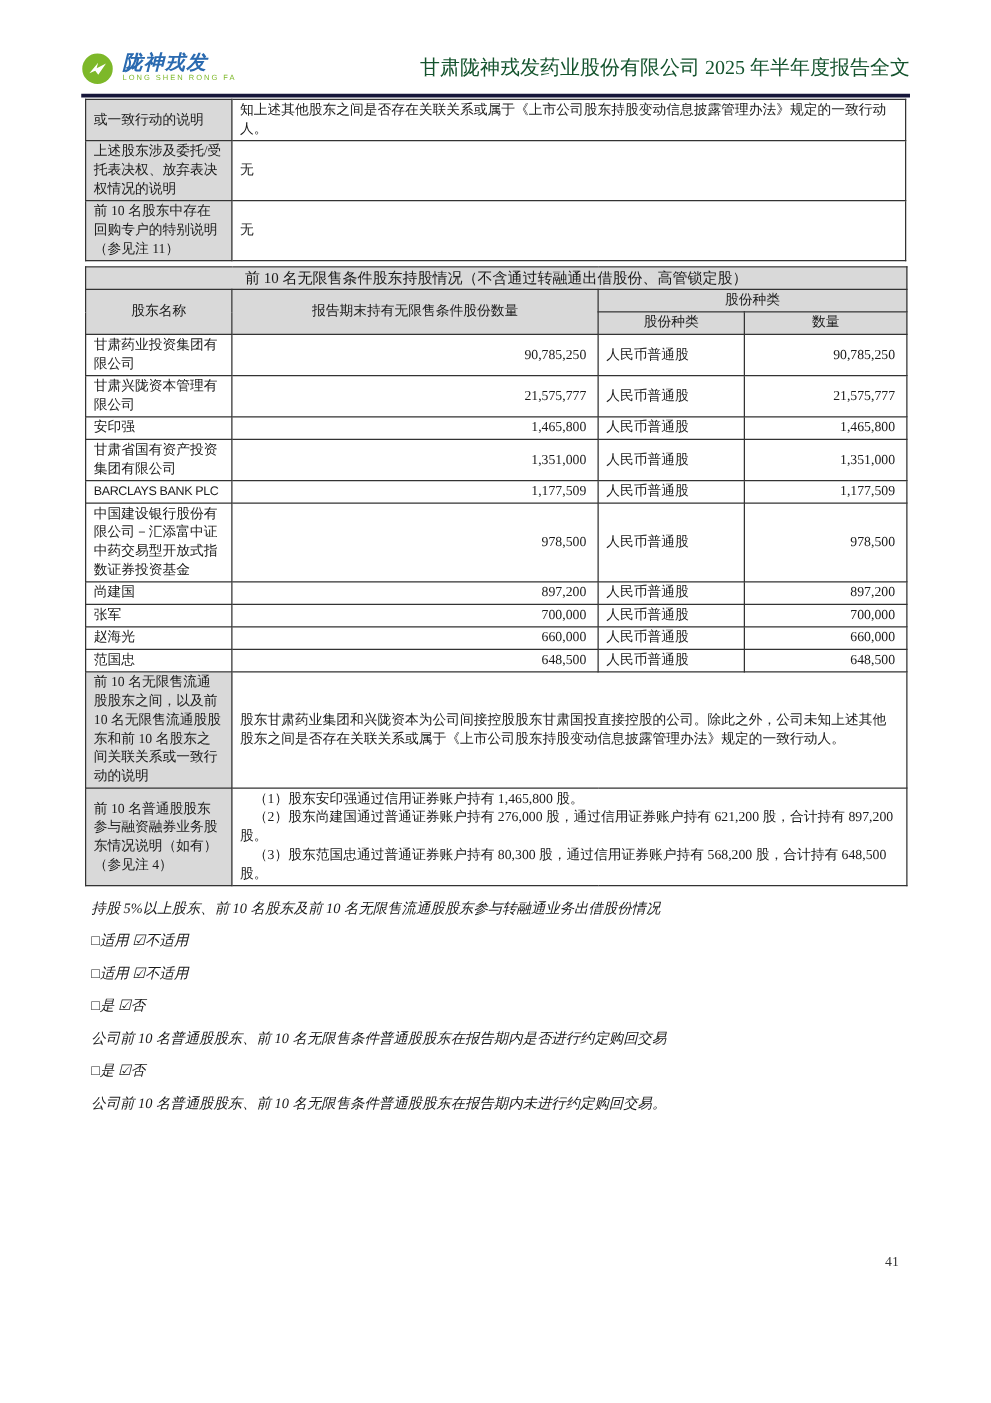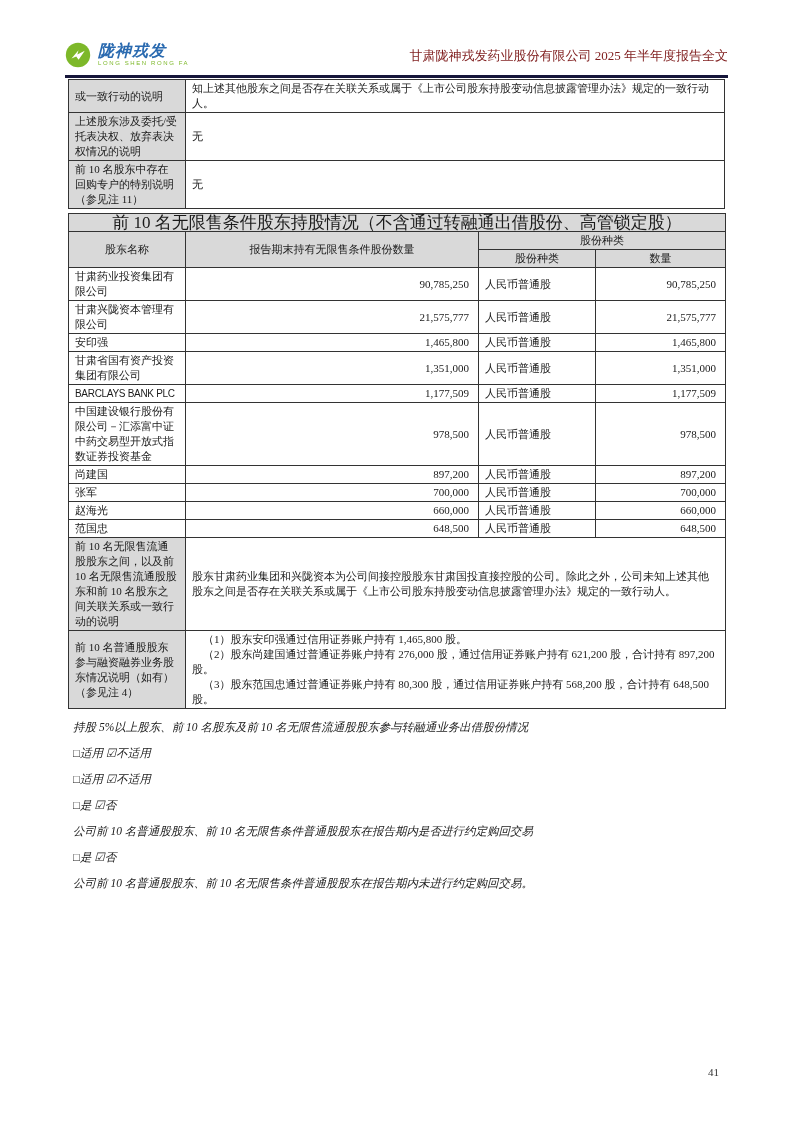--- a/index.html
+++ b/index.html
@@ -42,7 +42,7 @@
     margin-top: 1px;
     font-family: "Liberation Sans", sans-serif;
   }
-  .header-title { font-size: 13px; color: #7f1d1d; padding-bottom: 3px; }
+  .header-title { font-size: 16px; color: #14532d; padding-bottom: 3px; }
 
   
   .content {

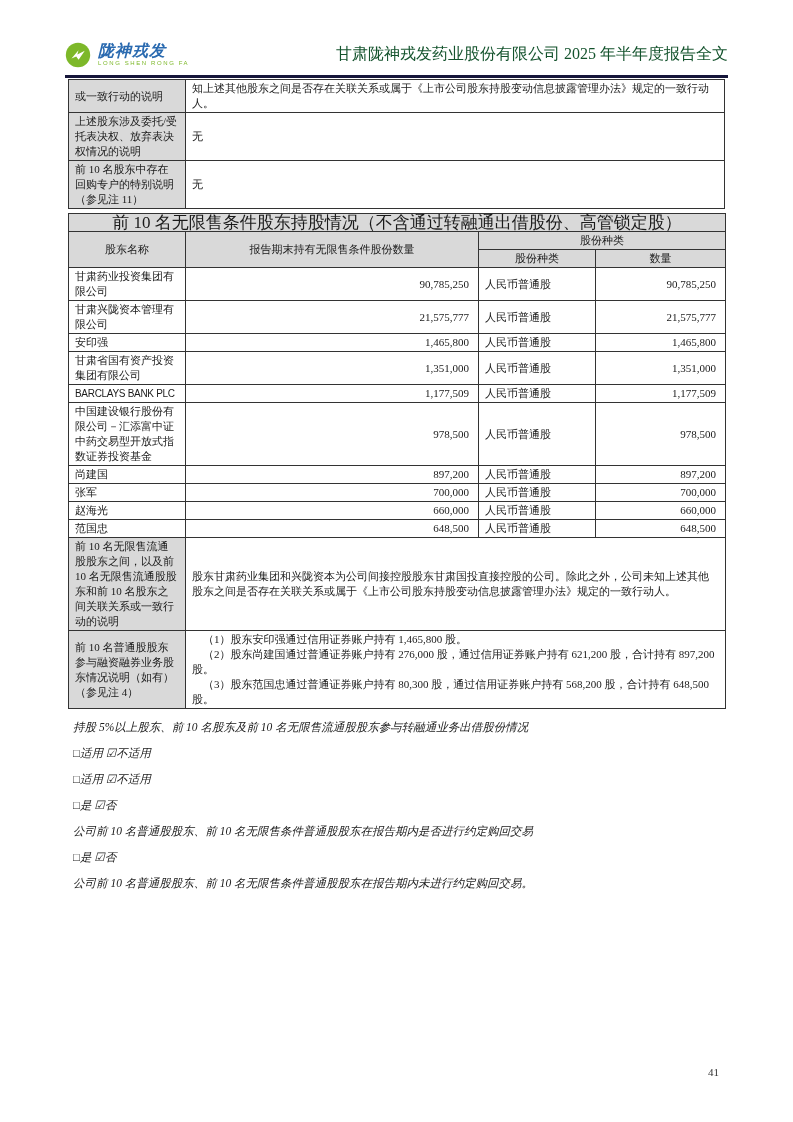--- a/index.html
+++ b/index.html
@@ -67,7 +67,7 @@
   .gray { background: #d9d9d9; }
   .center { text-align: center; }
   .num { text-align: right; padding-right: 9px !important; font-variant-numeric: tabular-nums; }
-  .section-head { font-size: 17px; font-family: Liberation Serif, serif; }
+  .section-head { font-size: 12px; font-family: Liberation Serif, serif; }
   .tbl-b { margin-top: 4px; }
   .latin-name { font-family: Liberation Sans, sans-serif; font-size: 10px; letter-spacing: -0.3px; }
   .cell-paras p { text-indent: 1em; margin: 0; }

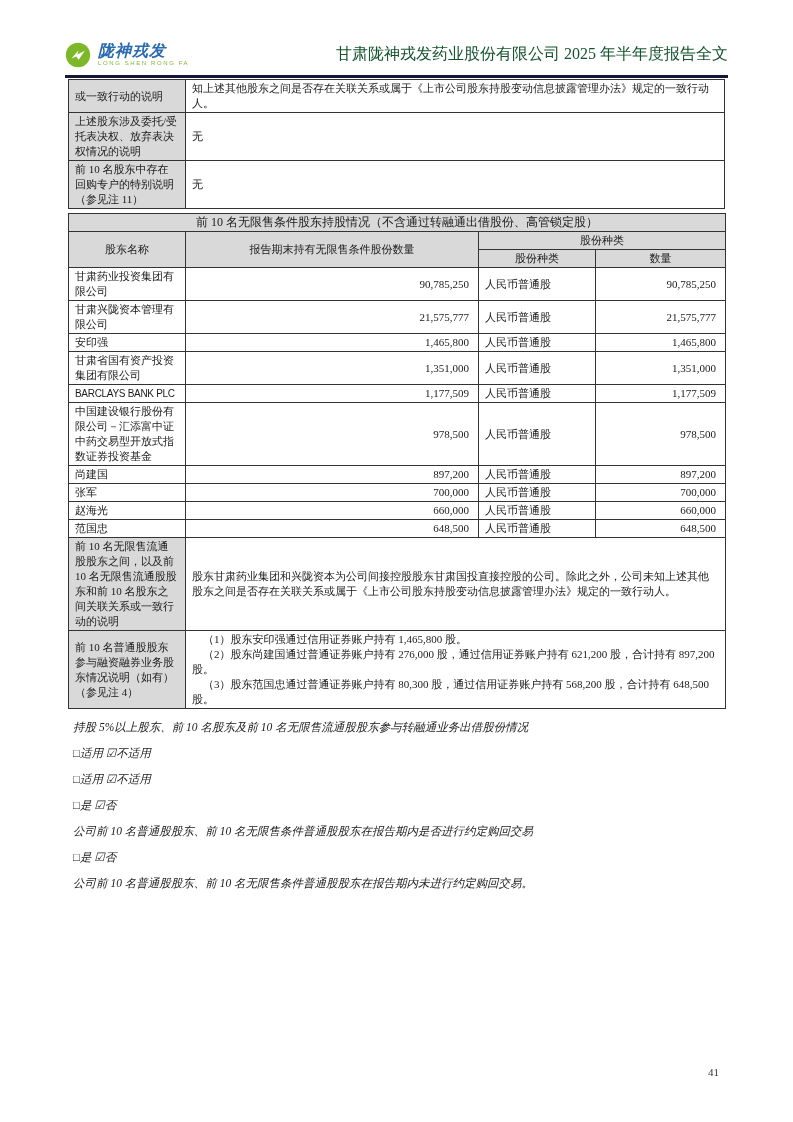--- a/index.html
+++ b/index.html
@@ -82,7 +82,7 @@
 
   .page-num {
     position: absolute;
-    top: 1066px;
+    top: 1004px;
     right: 74px;
     font-size: 11px;
     color: #333;

